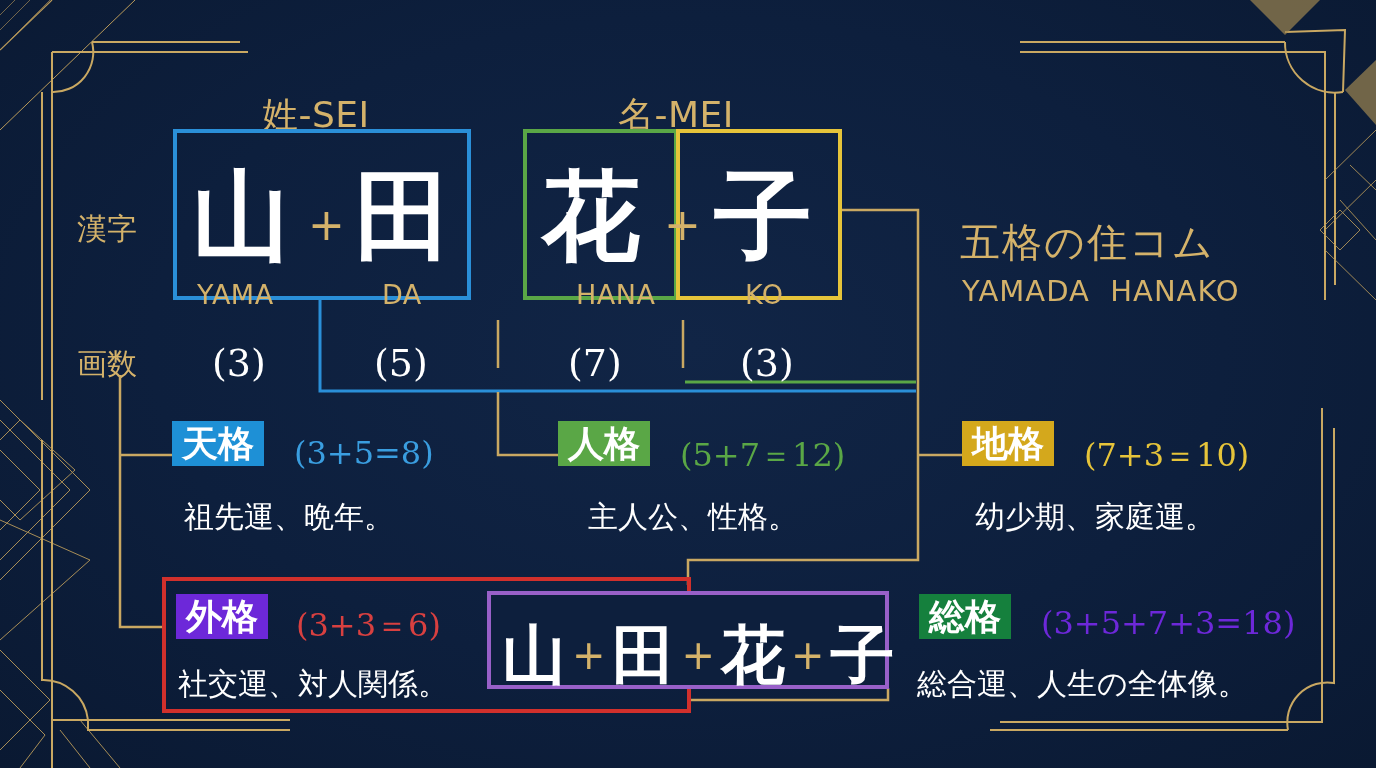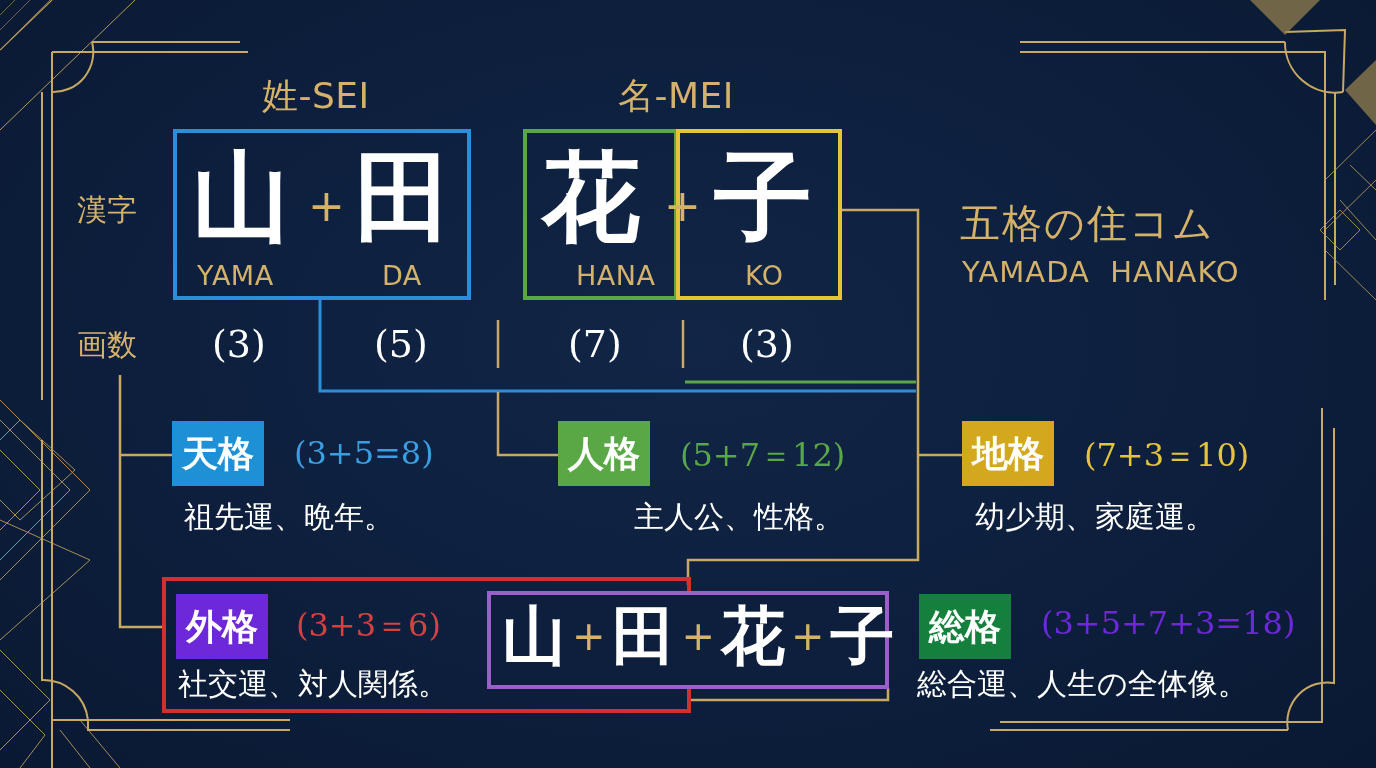--- a/index.html
+++ b/index.html
@@ -10,7 +10,7 @@
     position: relative;
     color: #fff;
   }
-  .abs { position: absolute; }
+  .abs { position: absolute; margin-top: 19px; }
   svg.deco { position: absolute; left: 0; top: 0; }
 
   .header-label { font-size: 36px; color: #d4b26a; letter-spacing: 0.5px; }

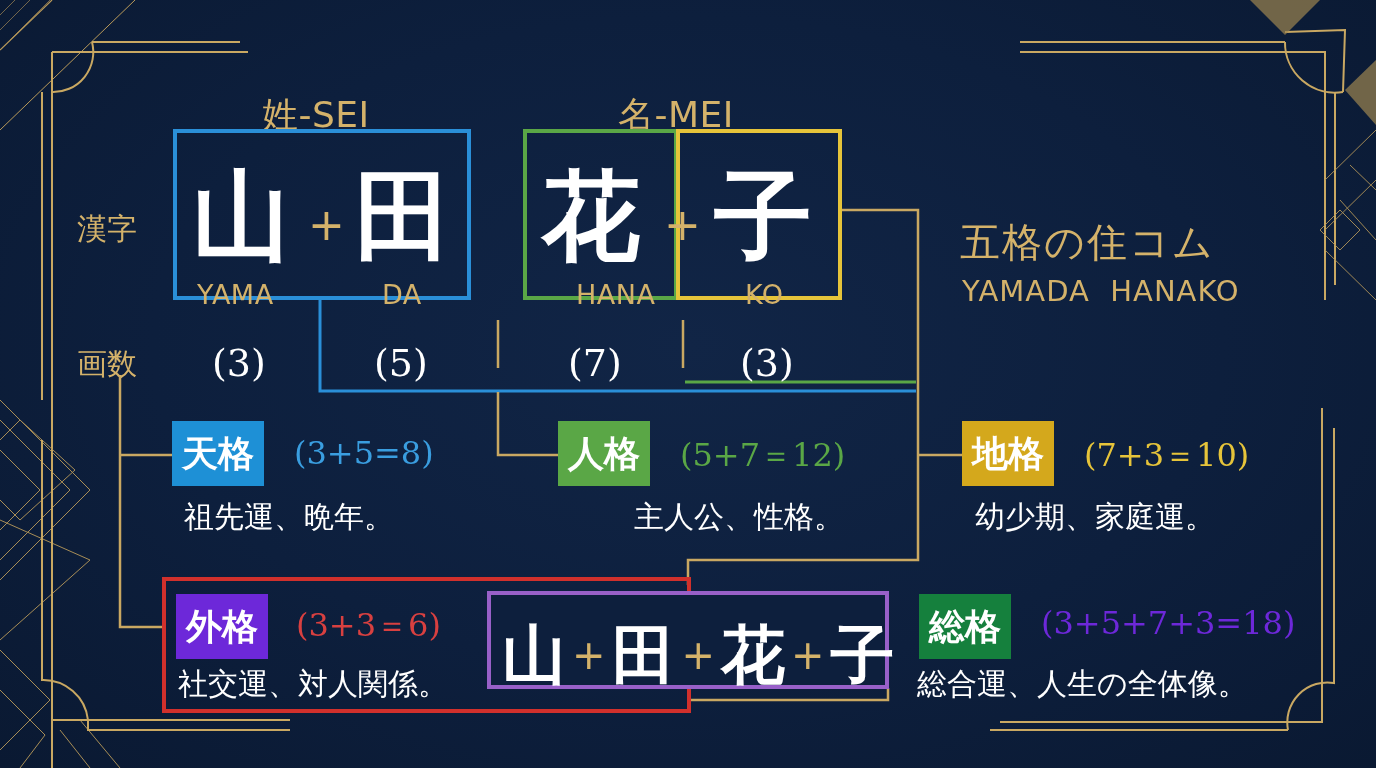--- a/index.html
+++ b/index.html
@@ -24,7 +24,7 @@
   .box { position: absolute; border-style: solid; }
 
   .badge {
-    position: absolute; font-size: 36px; color: #fff; padding: 12px 10px; line-height: 1.15; font-weight: bold;
+    position: absolute; font-size: 36px; color: #fff; padding: 2px 10px; line-height: 1.15; font-weight: bold;
   }
   .formula { position: absolute; font-family: "DejaVu Serif", "Liberation Serif", serif; font-size: 32px; }
   .desc { position: absolute; font-size: 30px; color: #fff; }

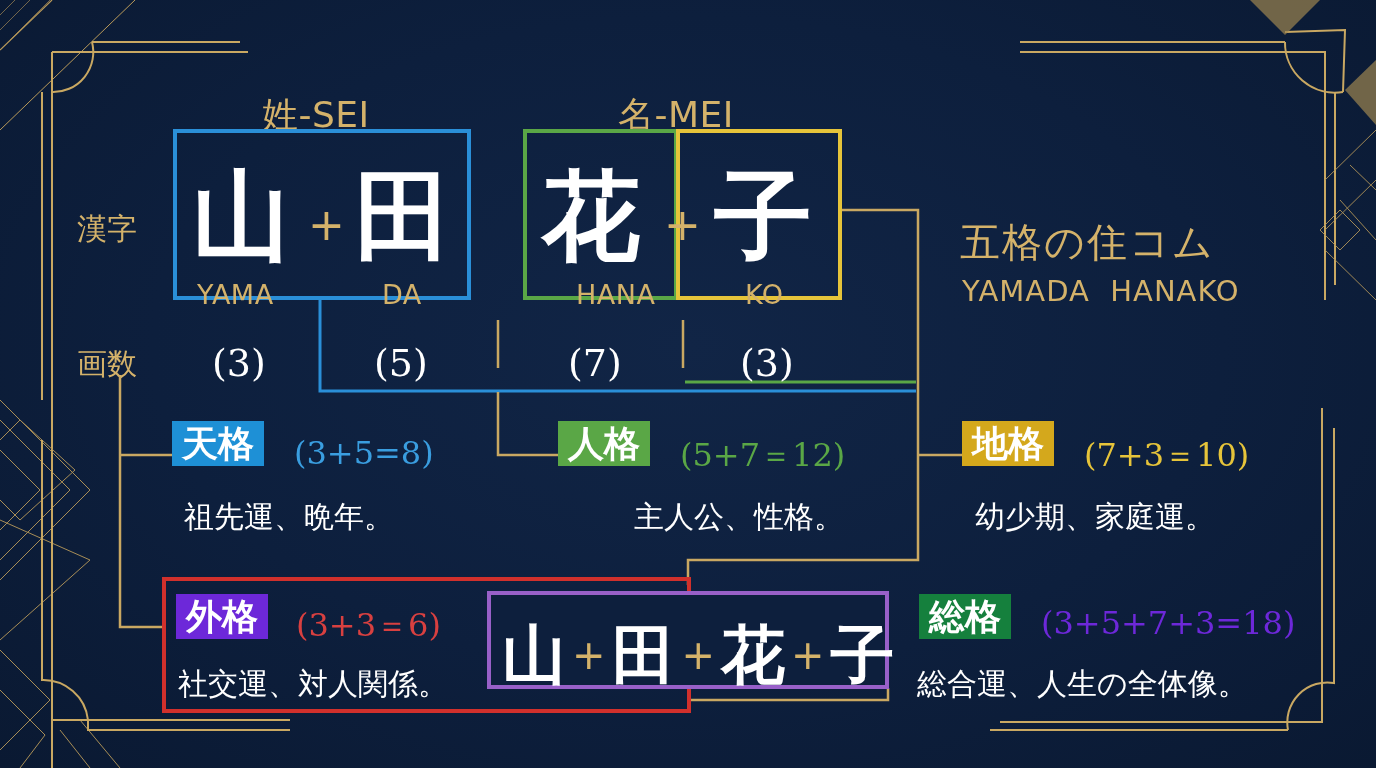--- a/index.html
+++ b/index.html
@@ -148,7 +148,7 @@
 
 <div class="badge" style="left:558px; top:421px; background:#5aa746;">人格</div>
 <div class="formula" style="left:680px; top:434px; color:#5aa746;">(5+7＝12)</div>
-<div class="desc" style="left:588px; top:497px;margin-left:46px;">主人公、性格。</div>
+<div class="desc" style="left:588px; top:497px;">主人公、性格。</div>
 
 <div class="badge" style="left:962px; top:421px; background:#d4a81c;">地格</div>
 <div class="formula" style="left:1084px; top:434px; color:#e6c43a;">(7+3＝10)</div>

